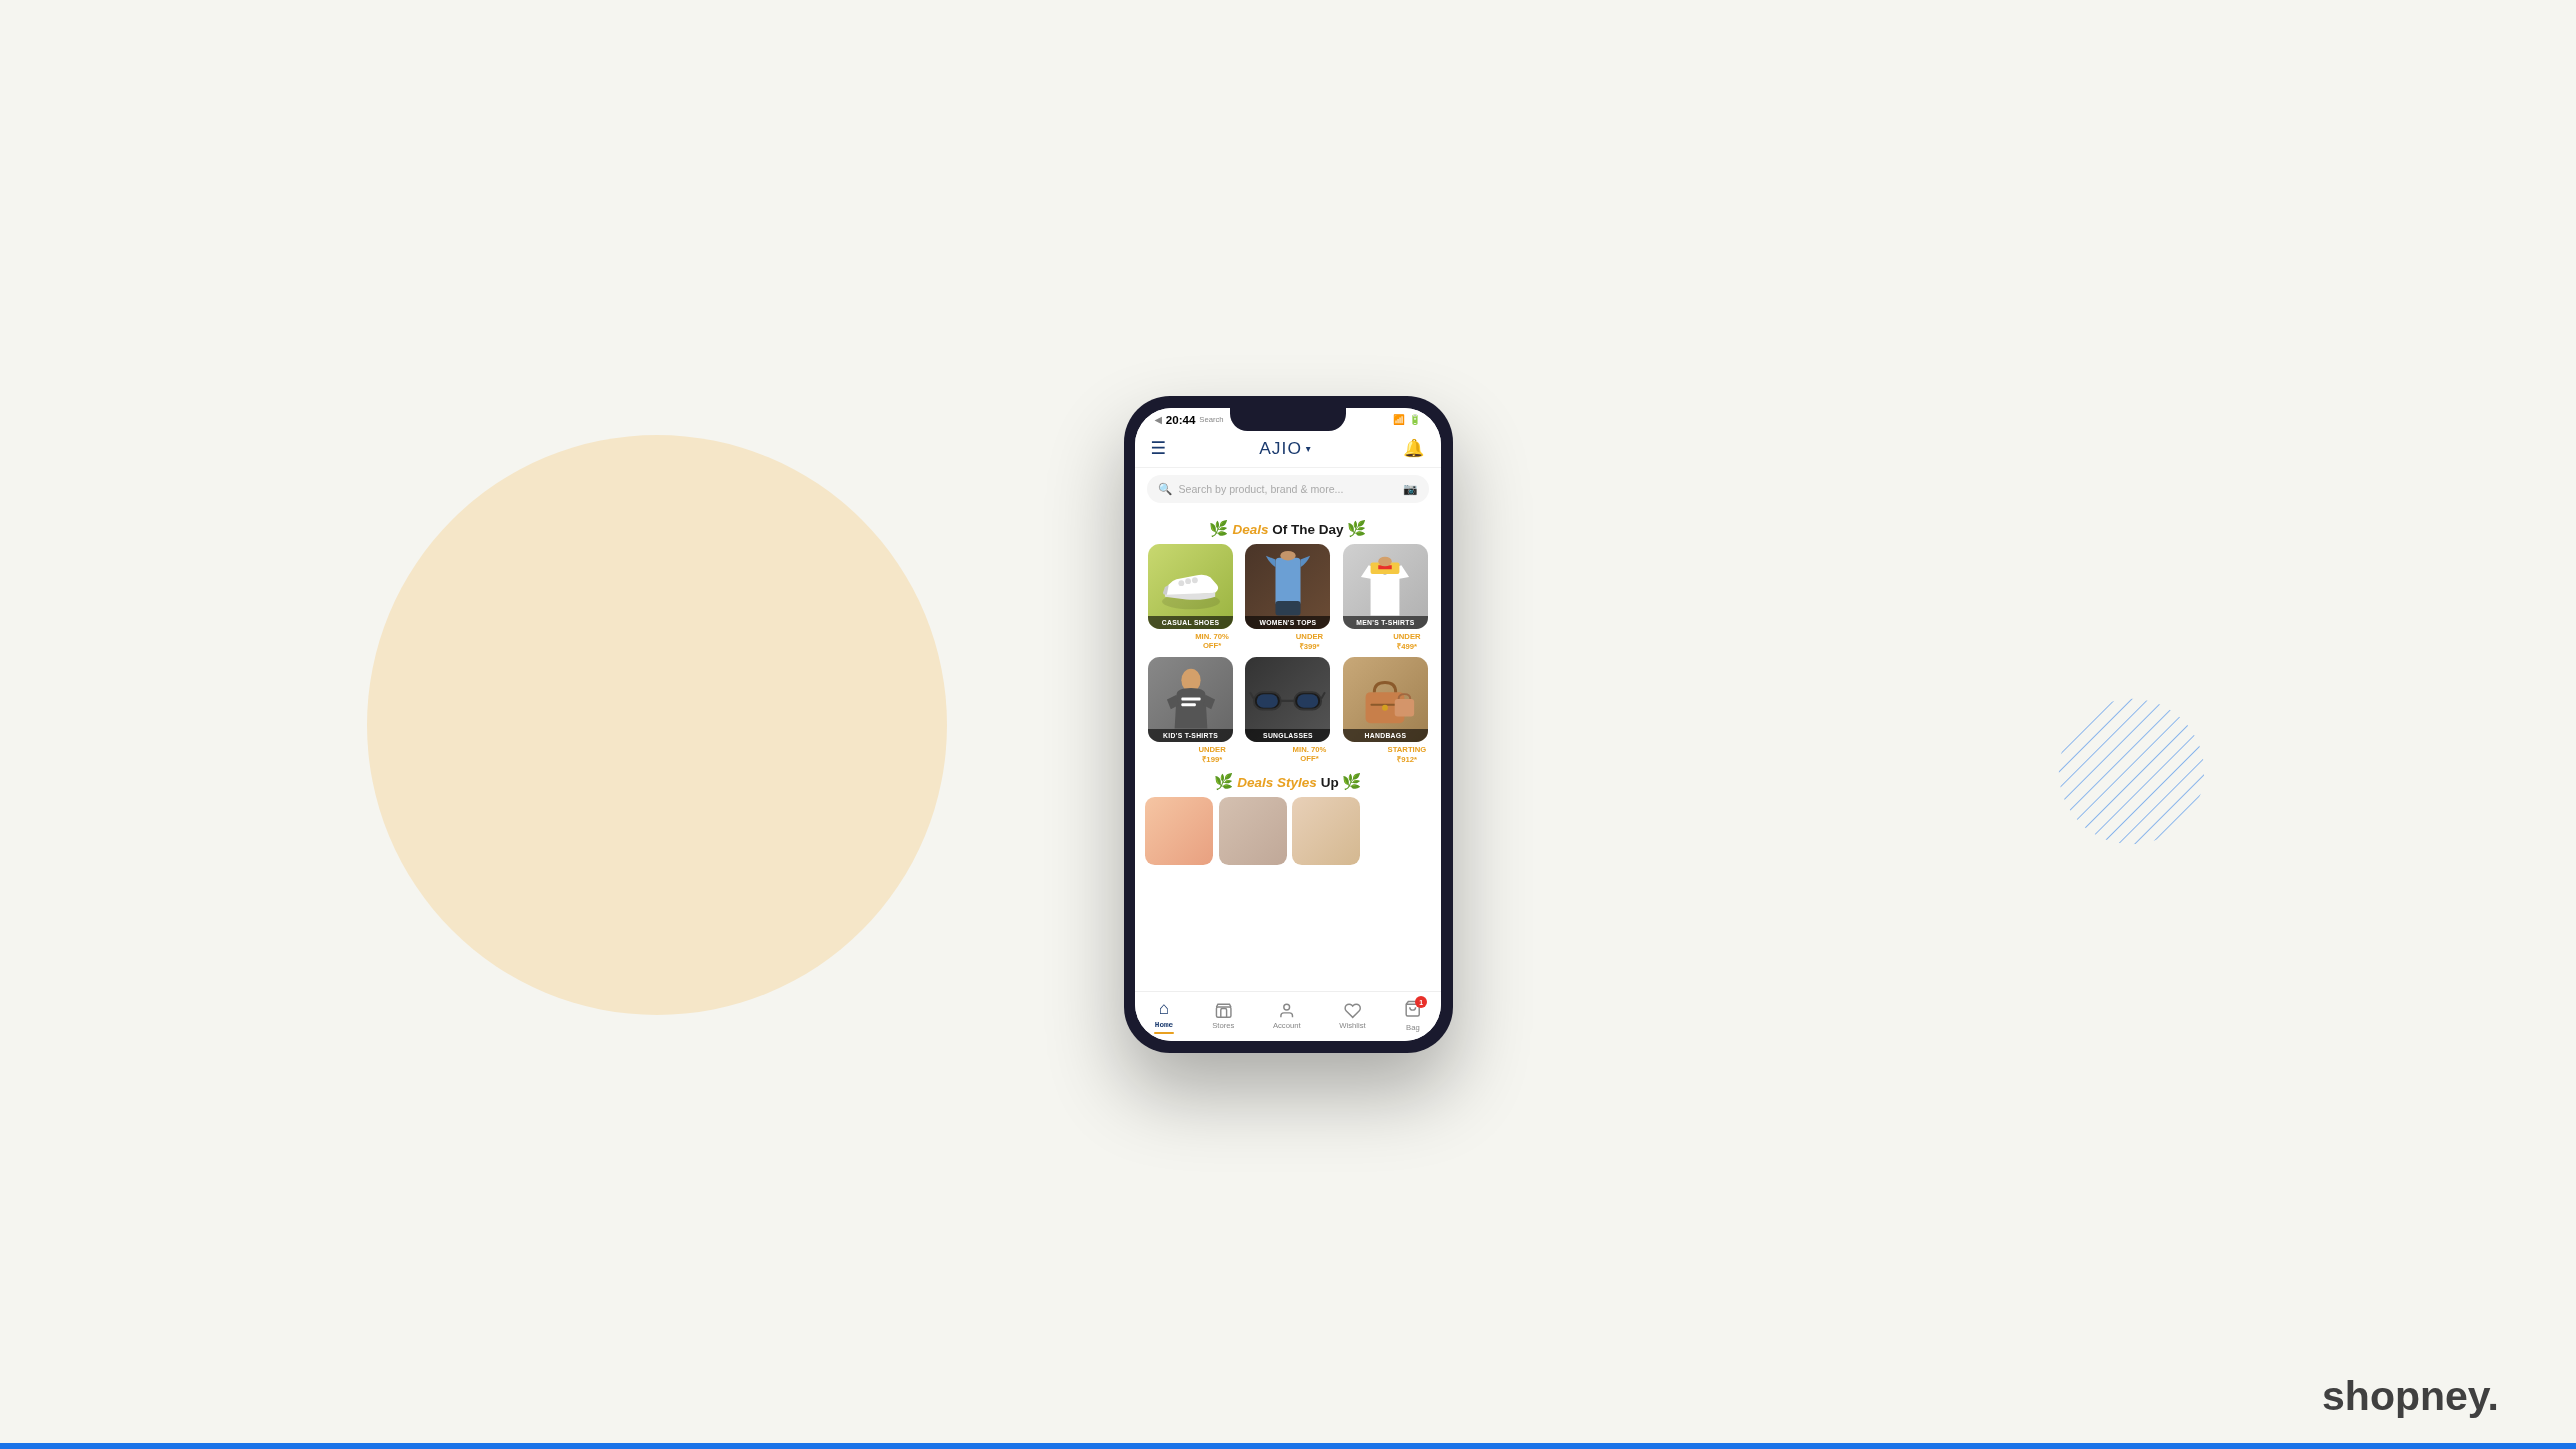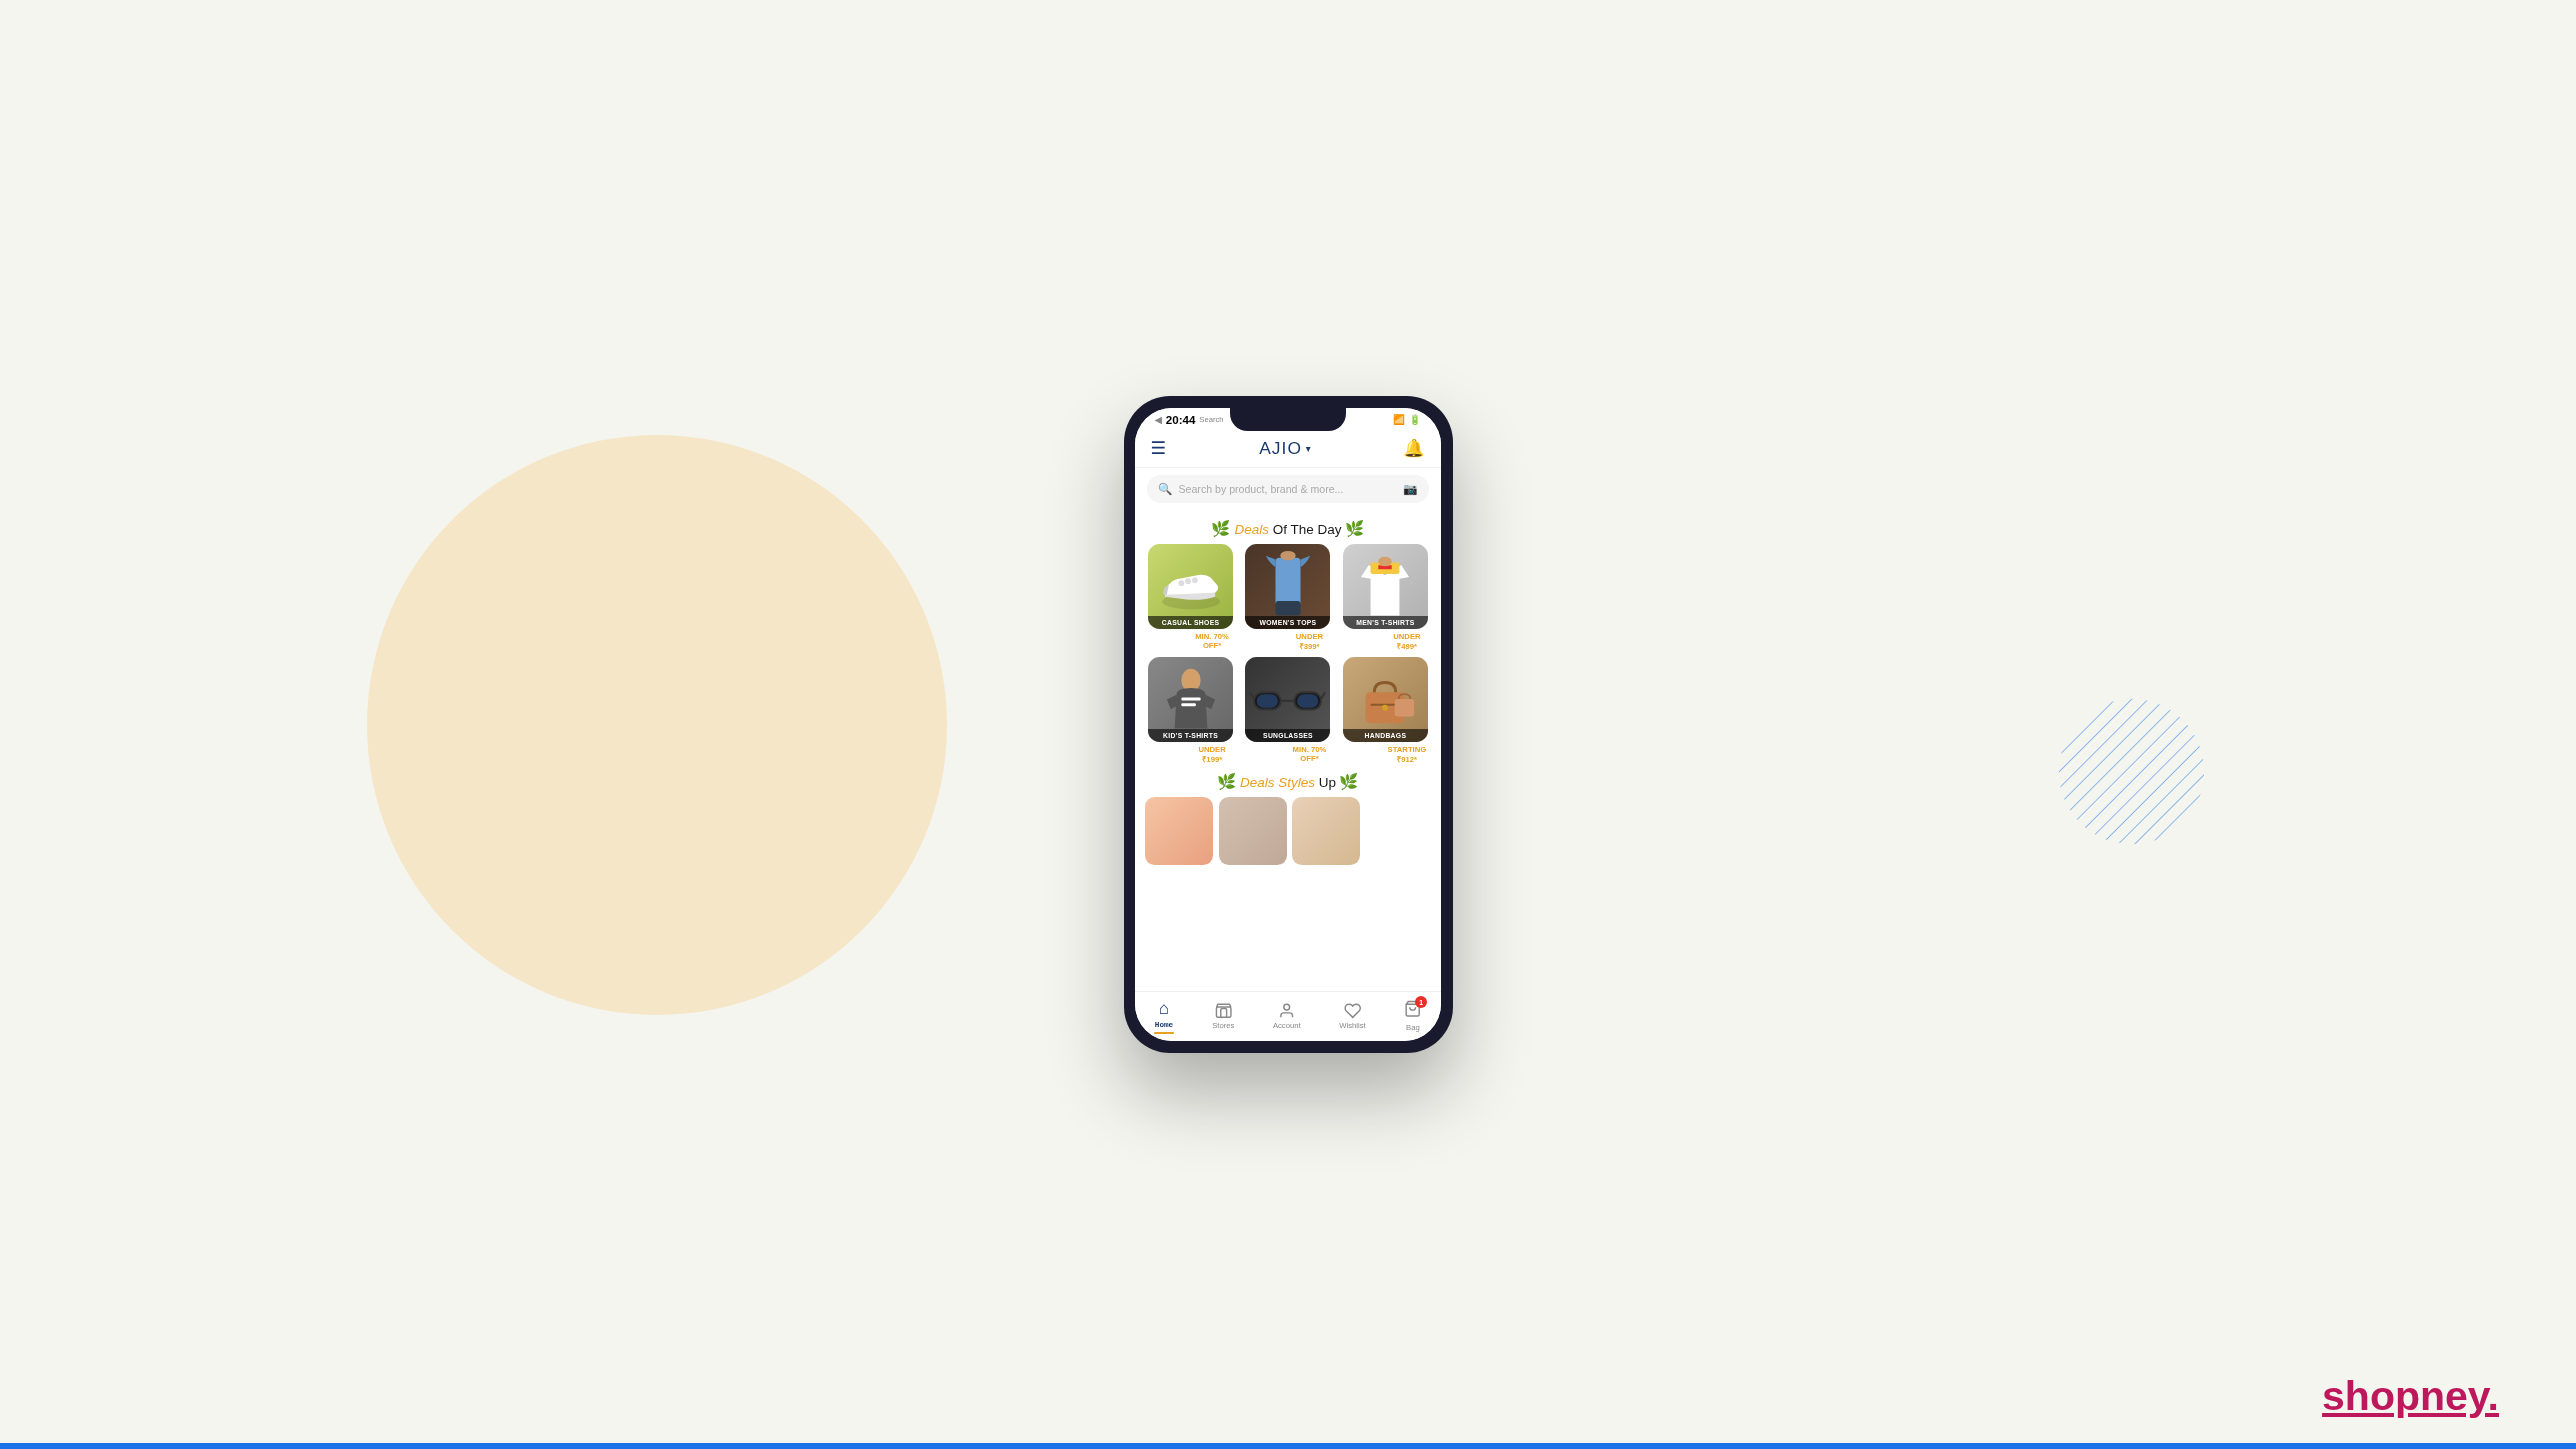--- a/index.html
+++ b/index.html
@@ -201,7 +201,7 @@
       text-align: center;
       padding: 9.7px 0 5.8px;
       font-size: 13.5px;
-      font-weight: 400;
+      font-weight: 700;
     }
 
     .section-header .highlight {

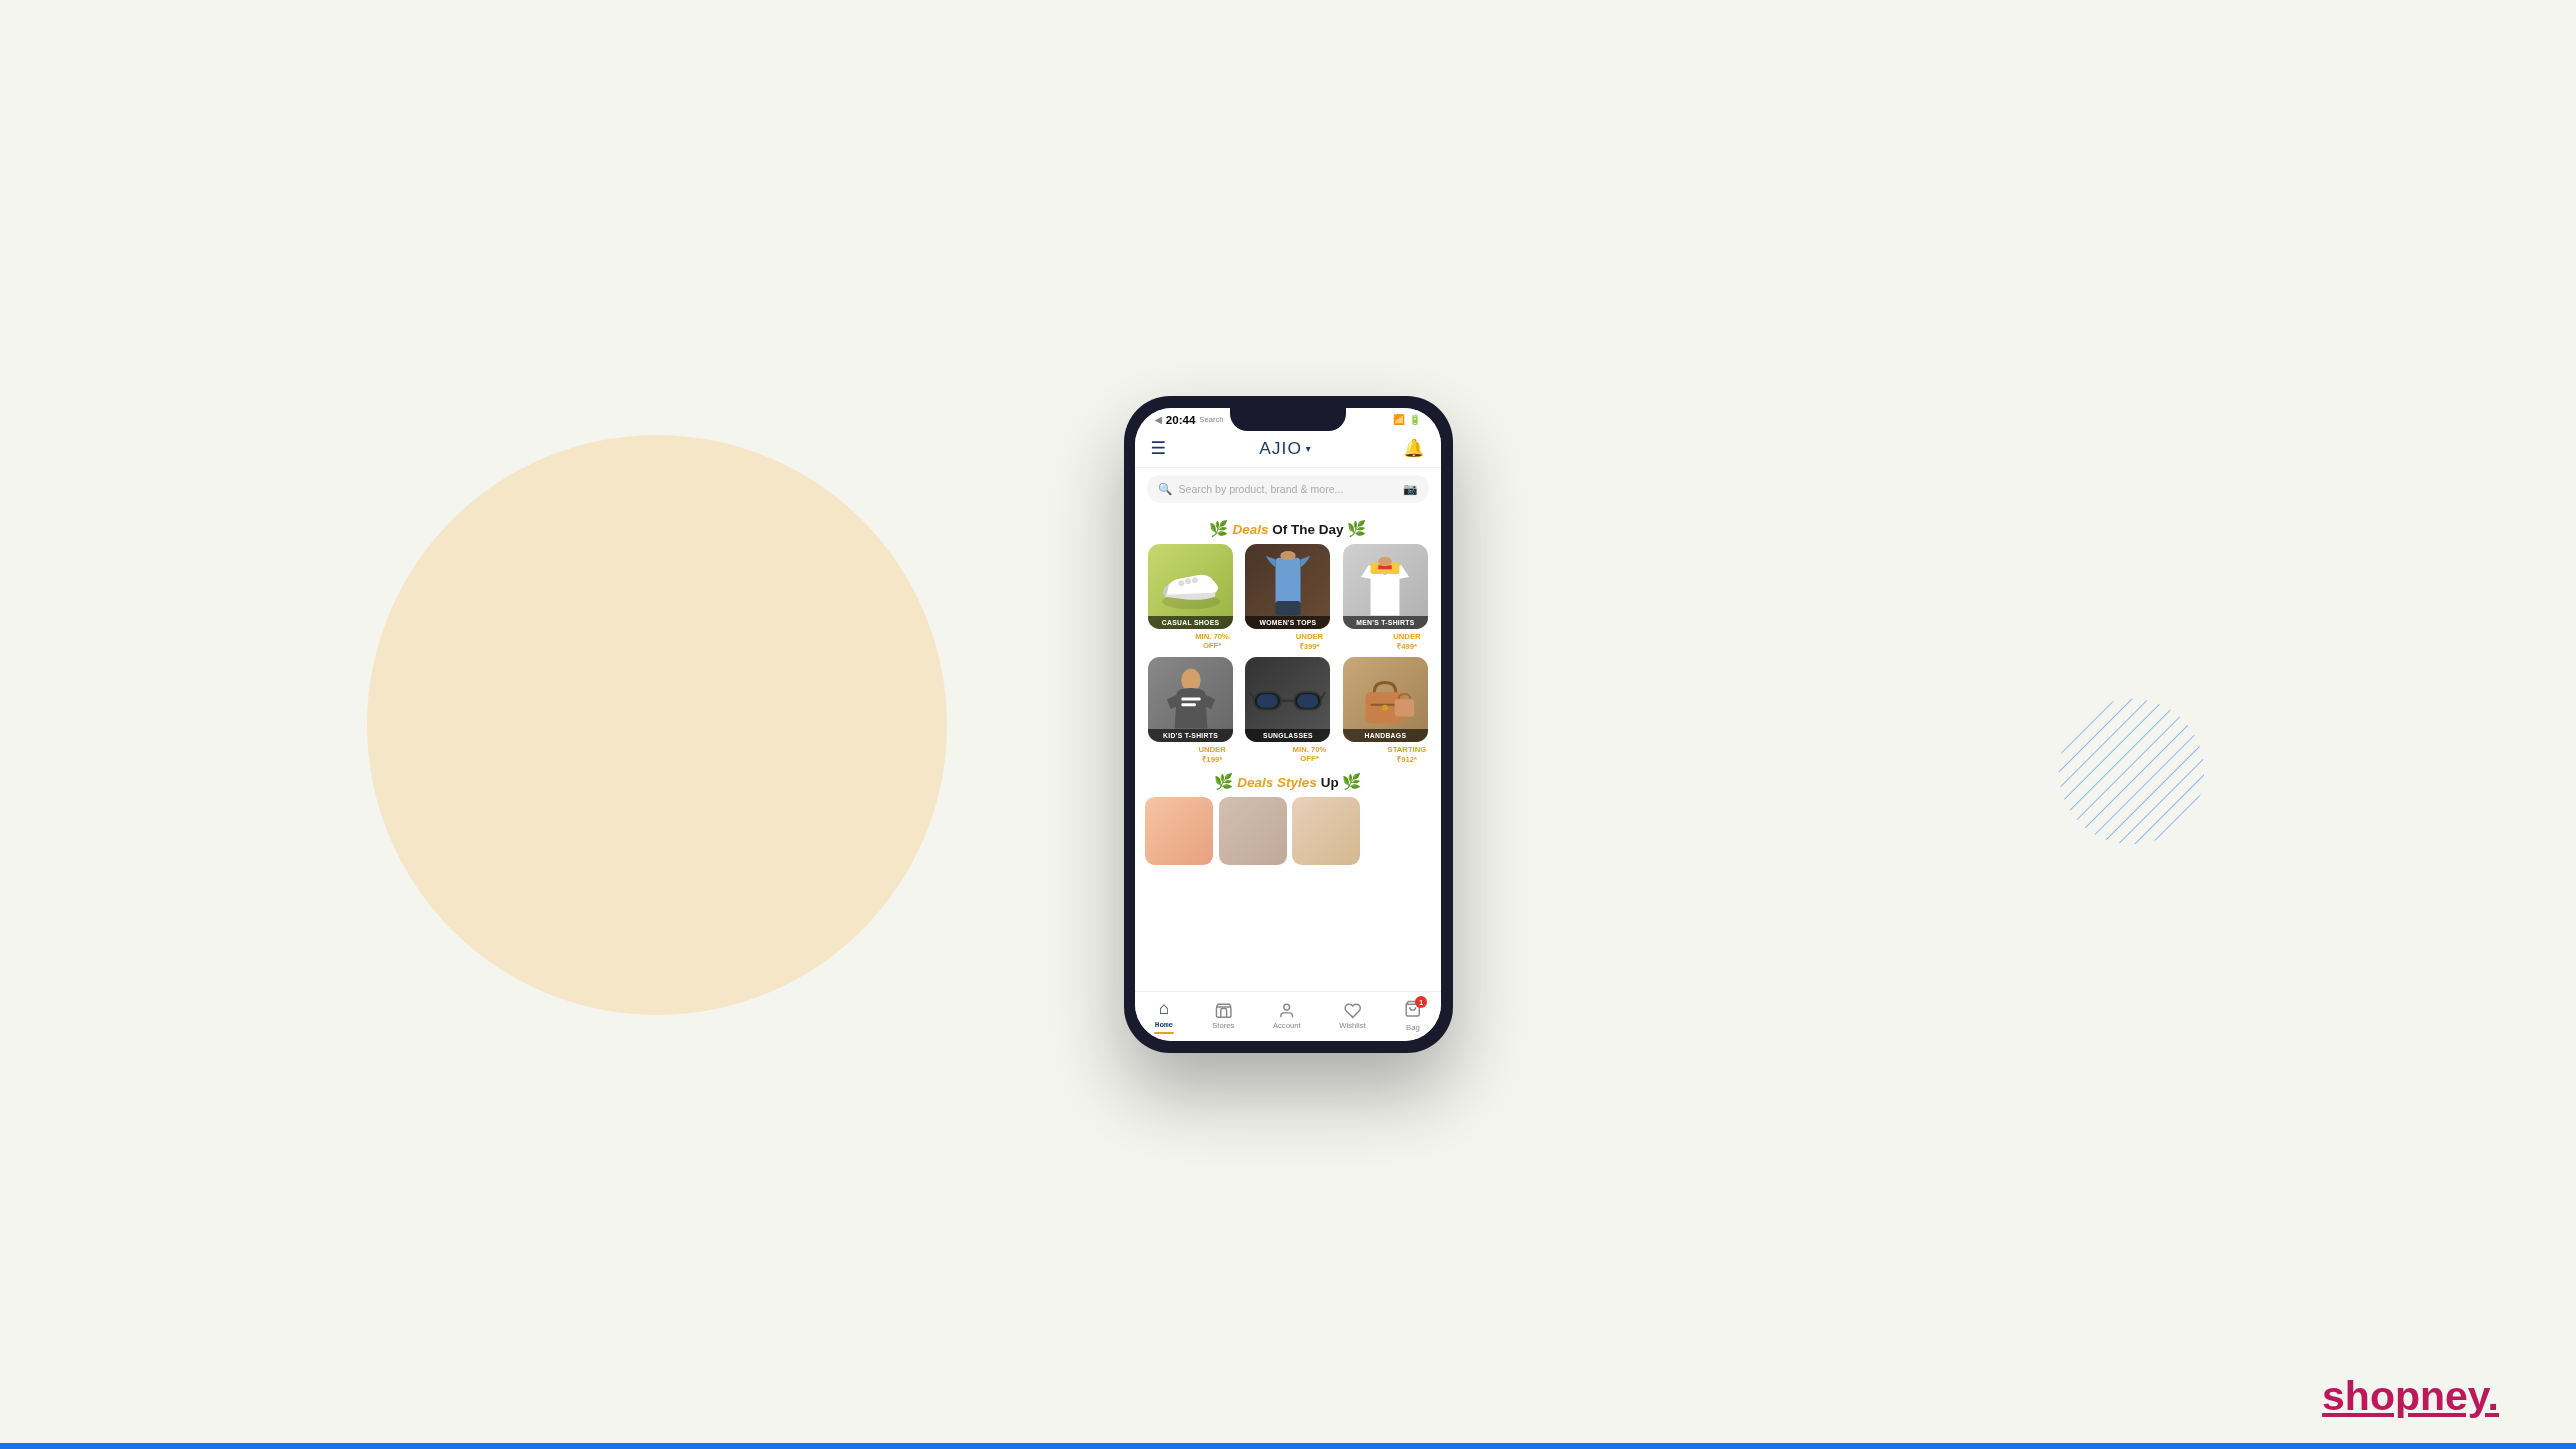--- a/index.html
+++ b/index.html
@@ -60,8 +60,7 @@
     }
 
     .shopney-logo span {
-      color: #be185d;
-      text-decoration: underline;
+      color: #404040;
     }
 
     .phone-wrapper {

